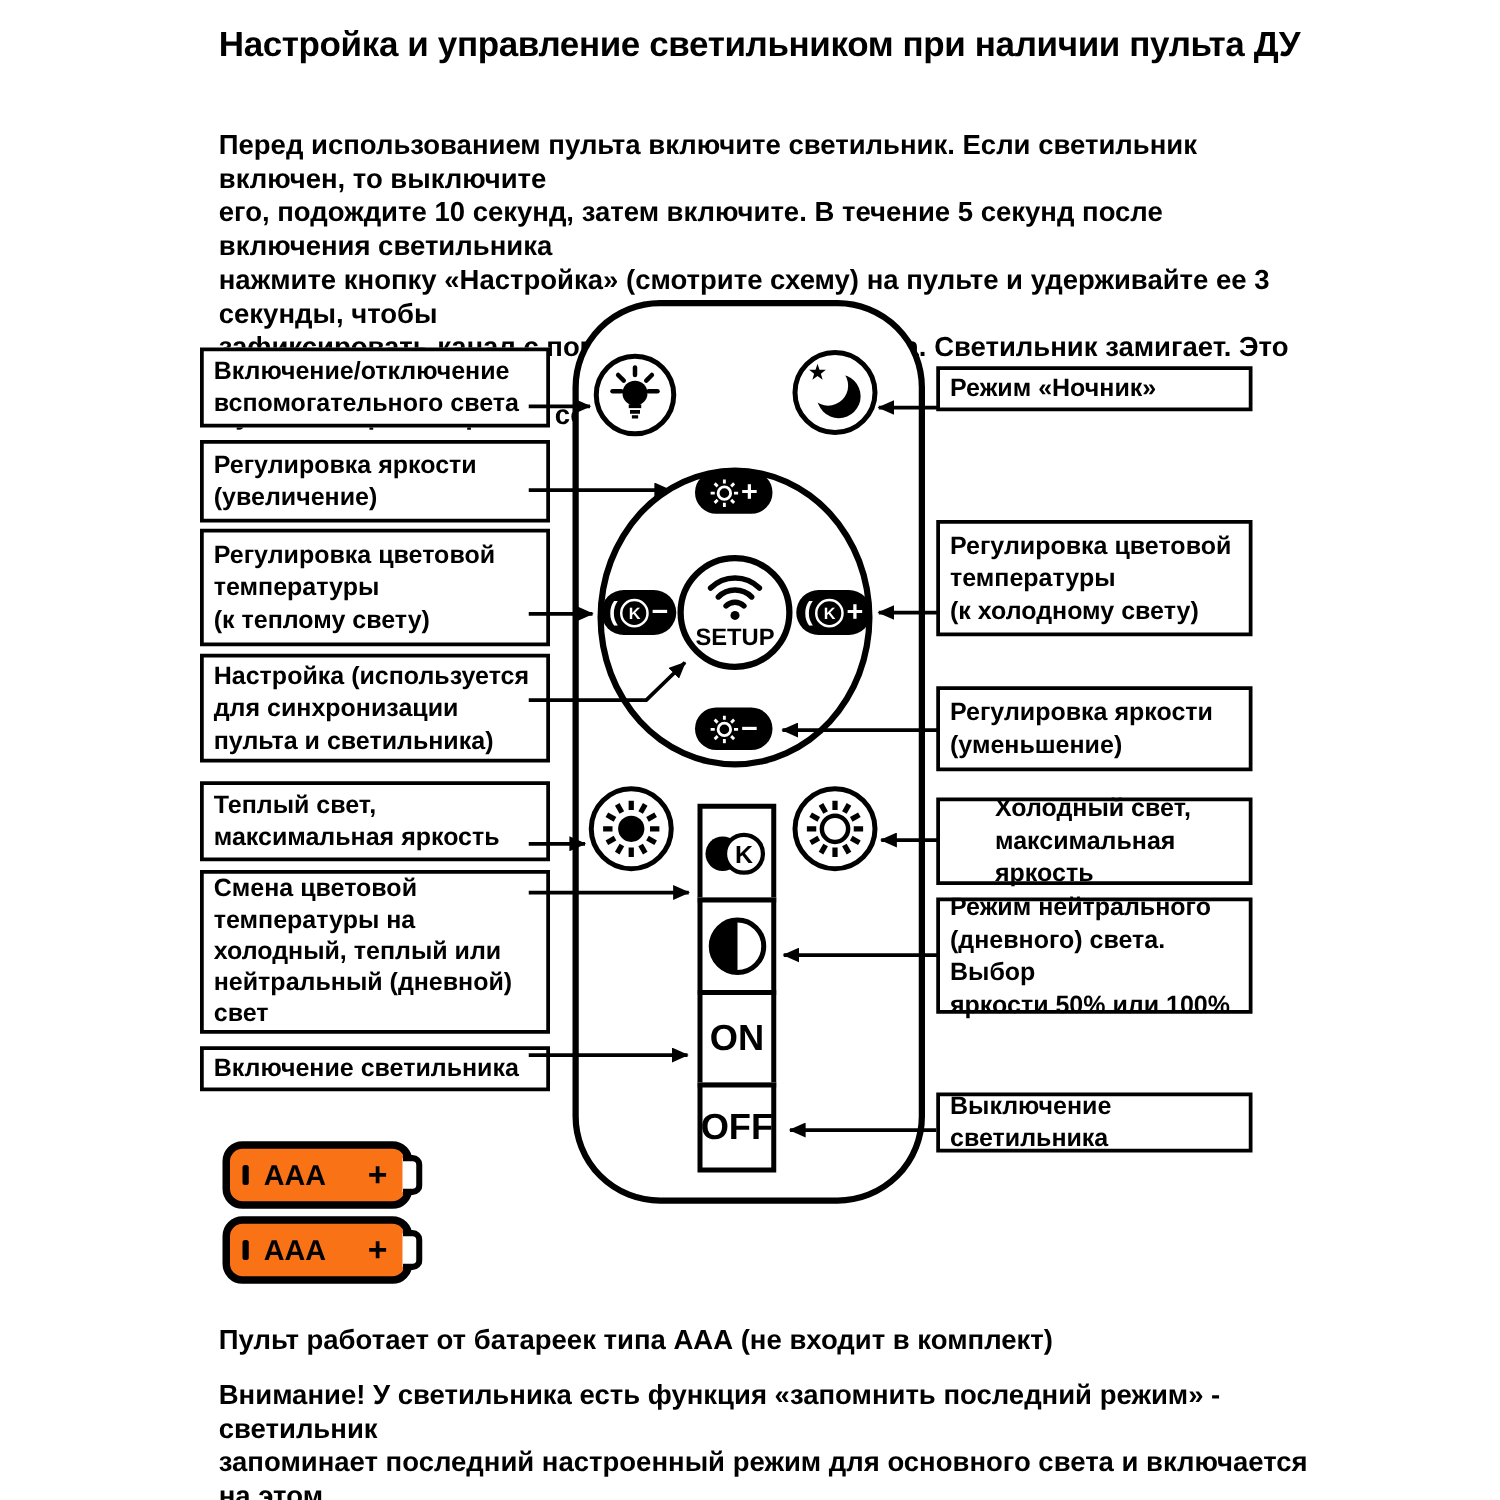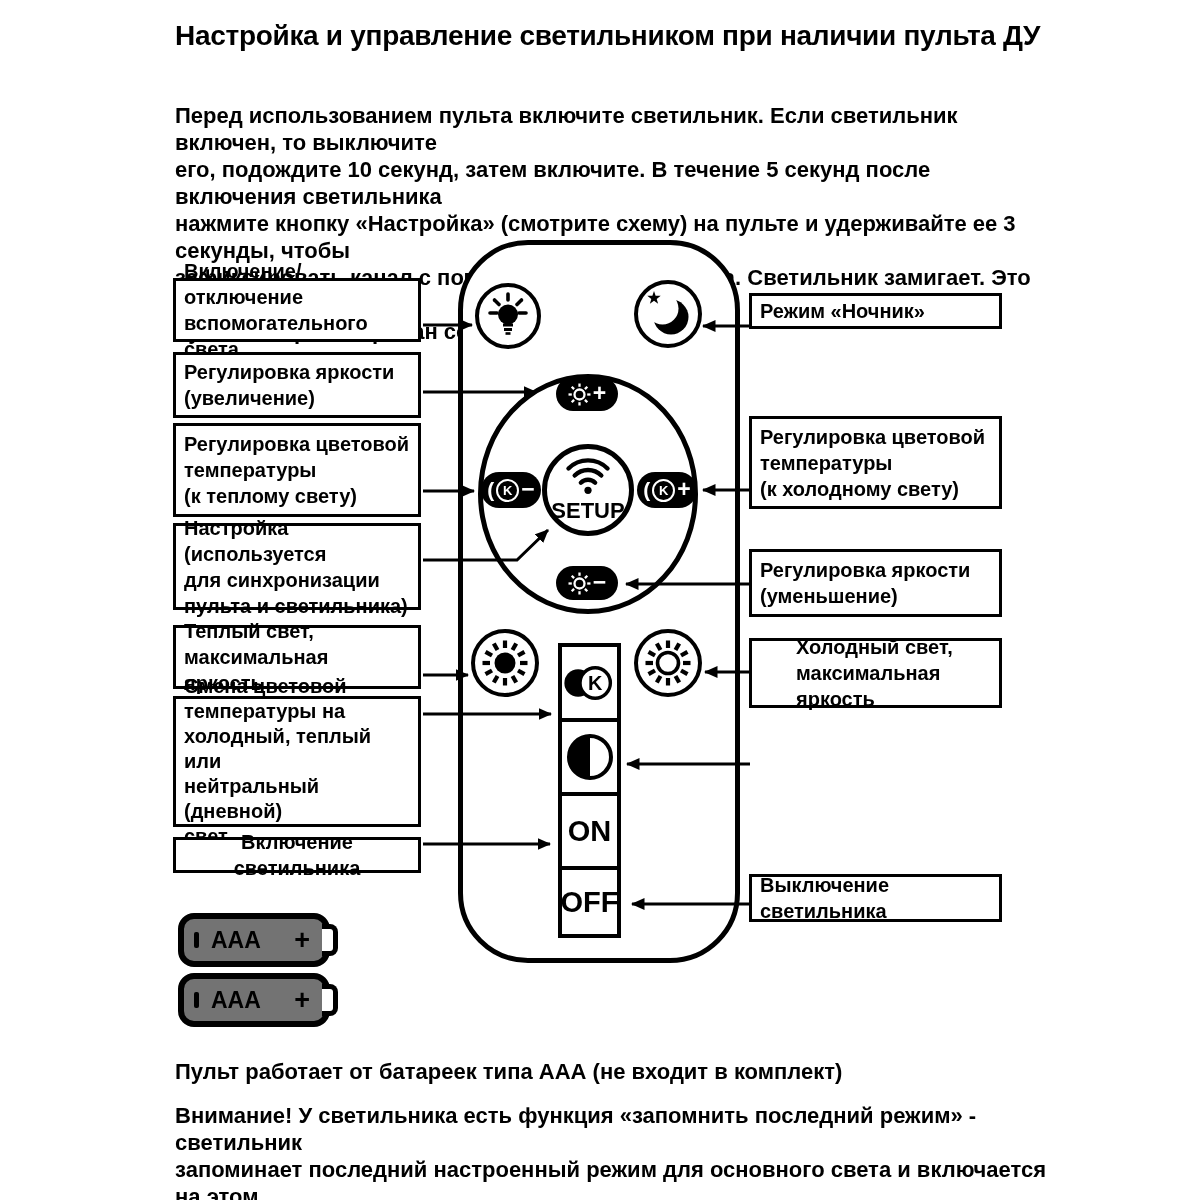--- a/index.html
+++ b/index.html
@@ -16,7 +16,7 @@
   .box{border:3px solid #000;background:#fff;display:flex;align-items:center;
        font-size:20px;line-height:26px;padding:2px 8px;}
   .box span{white-space:pre-line;}
-  .lbox{left:173px;width:248px;}
+  .lbox{left:160px;width:280px;}
   .rbox{left:749px;width:253px;}
 
   

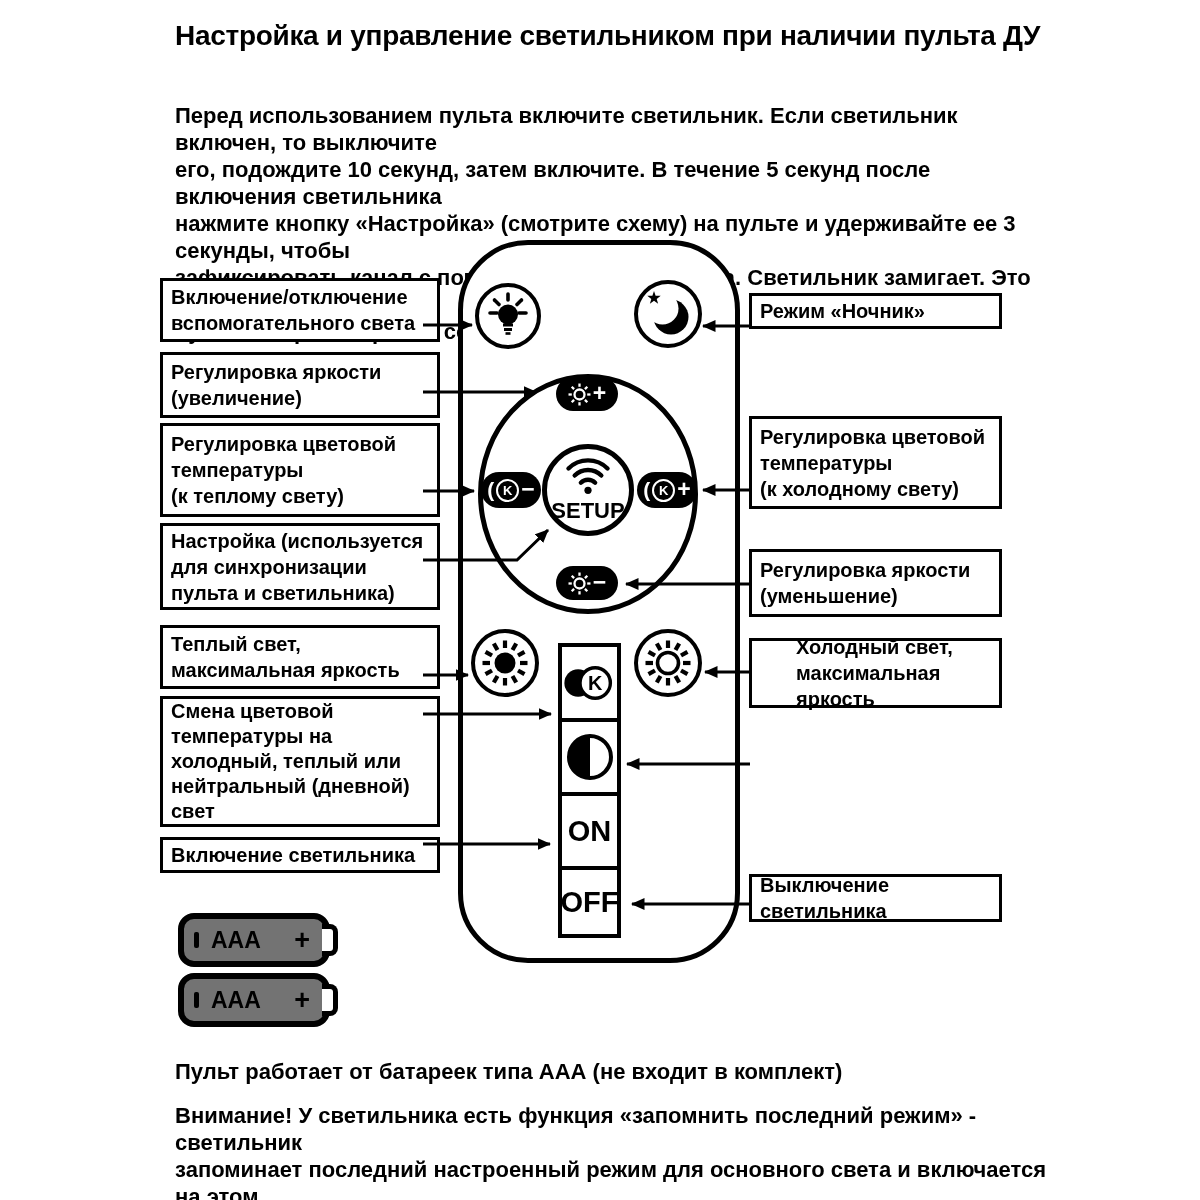--- a/index.html
+++ b/index.html
@@ -25,7 +25,7 @@
   .dial{left:478px;top:374px;width:220px;height:240px;border:5px solid #000;border-radius:50%;background:#fff;}
   .setup{left:542px;top:444px;width:92px;height:92px;border:5px solid #000;border-radius:50%;background:#fff;
          display:flex;flex-direction:column;align-items:center;justify-content:center;gap:1px;}
-  .setup-label{font-size:22px;letter-spacing:0px;}
+  .setup-label{font-size:19px;letter-spacing:0px;}
   .pill{background:#000;color:#fff;border-radius:18px;display:flex;align-items:center;justify-content:center;gap:2px;}
   .pill .sym{font-size:23px;line-height:23px;transform:translateY(-1px);}
   .kring{width:19px;height:19px;border:2.3px solid #fff;border-radius:50%;display:flex;align-items:center;justify-content:center;

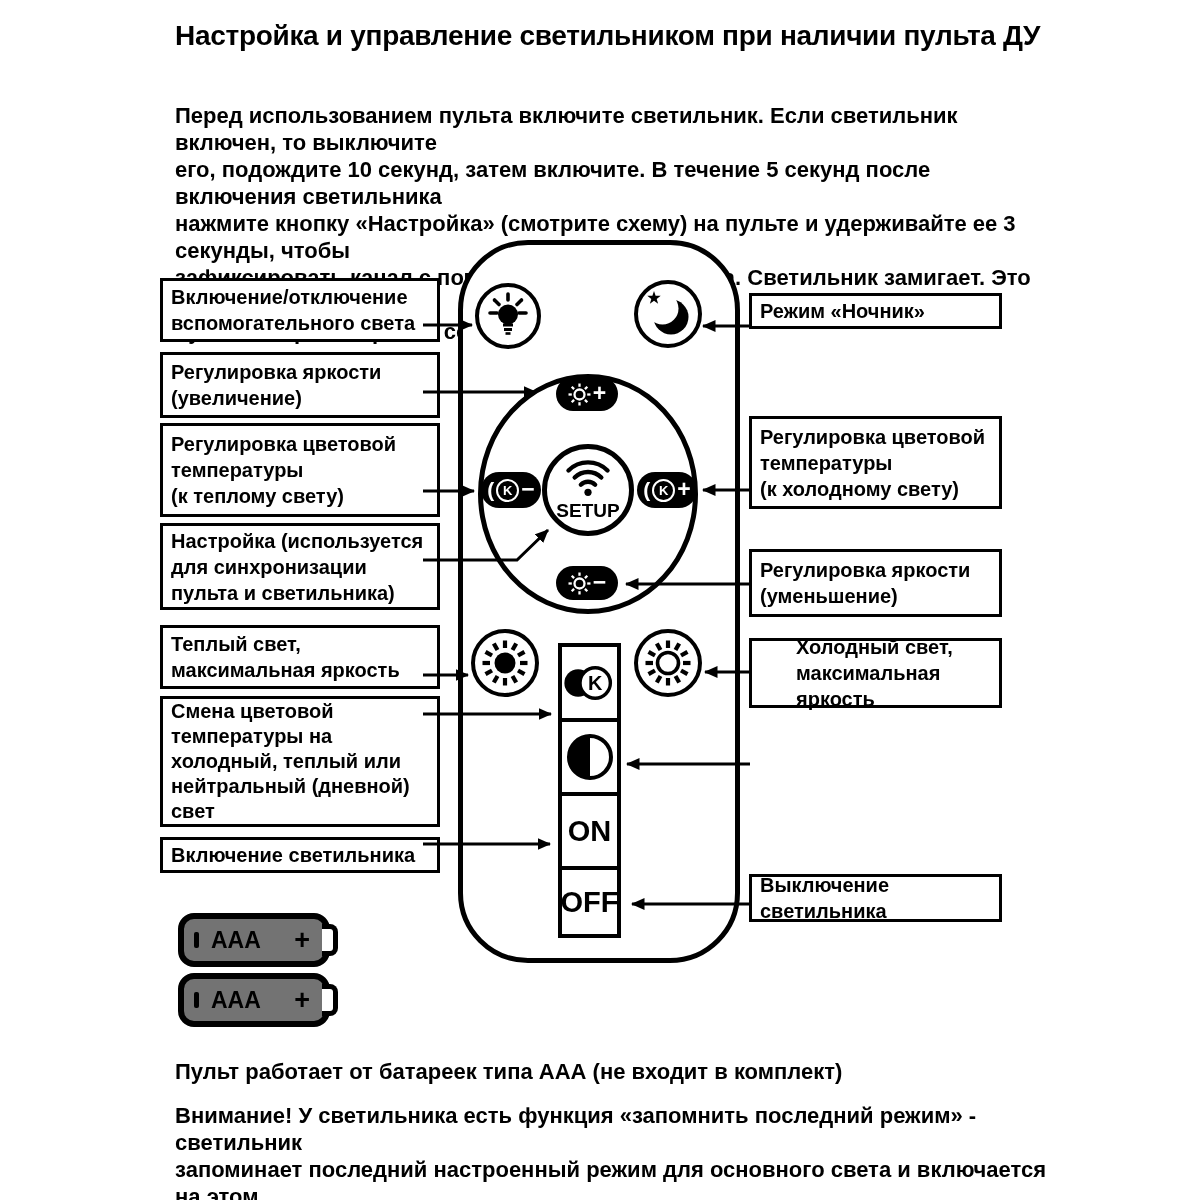--- a/index.html
+++ b/index.html
@@ -258,6 +258,11 @@
   <div class="abs box rbox" style="top:638px;height:70px;padding-left:44px;">
       <span>Холодный свет,
 максимальная яркость</span>
+    </div>
+  <div class="abs box rbox" style="top:718px;height:93px;">
+      <span>Режим нейтрального
+(дневного) света. Выбор
+яркости 50% или 100%</span>
     </div>
   <div class="abs box rbox" style="top:874px;height:48px;">
       <span>Выключение светильника</span>

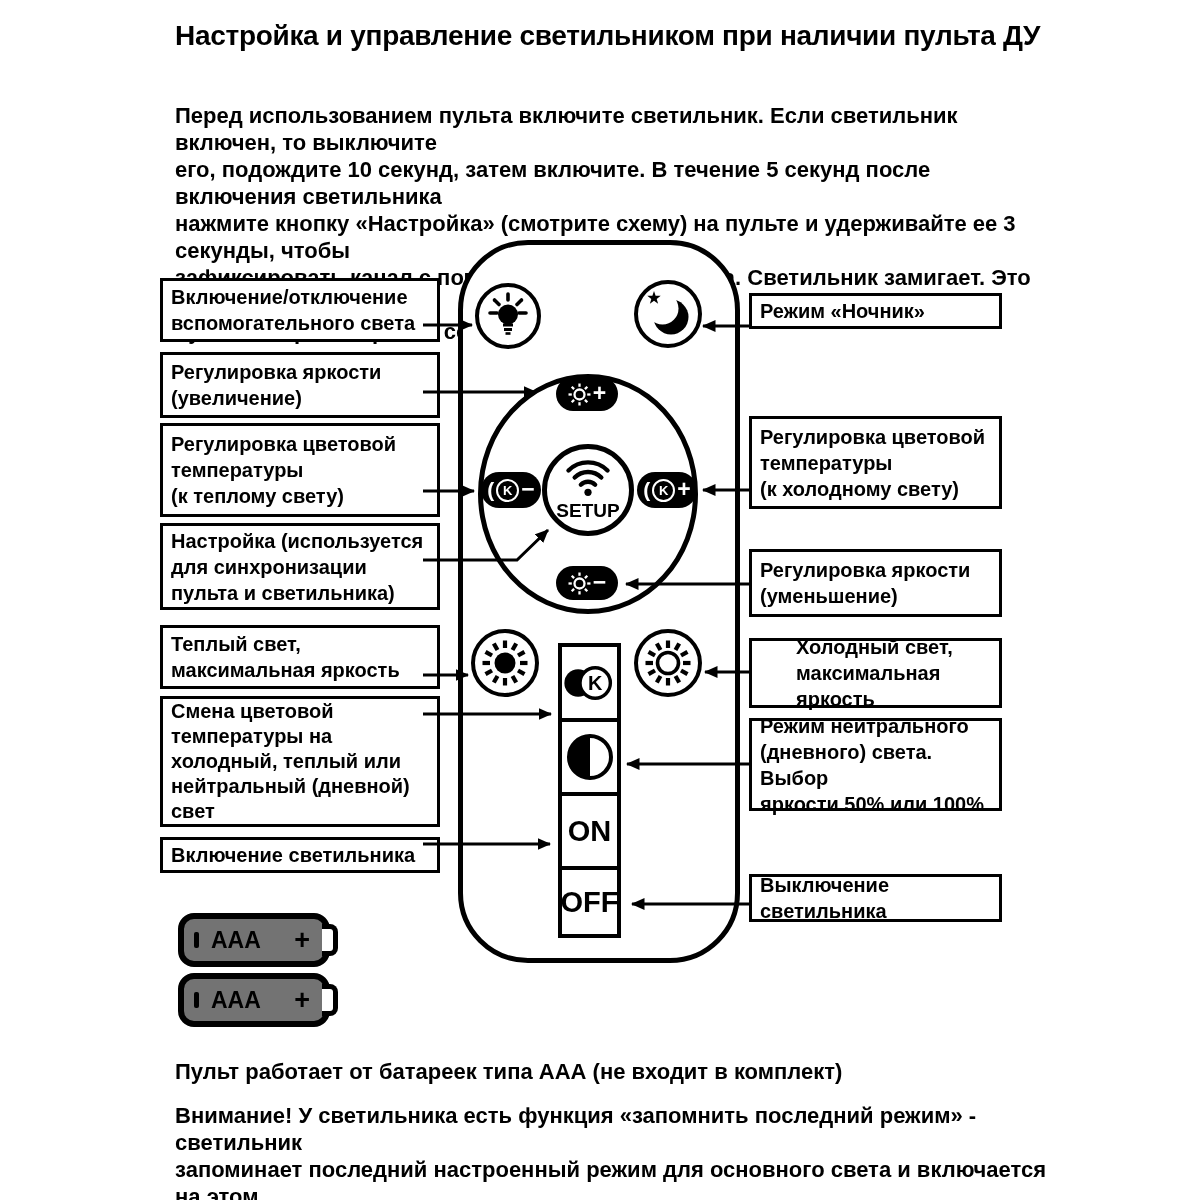--- a/index.html
+++ b/index.html
@@ -39,7 +39,7 @@
   .cell + .cell{margin-top:-4px;}
 
   
-  .battery{left:178px;width:152px;height:54px;border:6px solid #000;border-radius:16px;background:#737373;
+  .battery{left:178px;width:152px;height:54px;border:6px solid #000;border-radius:16px;background:#f97316;
            display:flex;align-items:center;padding:0 14px 0 10px;}
   .bat-bar{width:5px;height:16px;background:#000;border-radius:2px;flex:none;}
   .bat-label{font-size:23px;margin-left:12px;}

